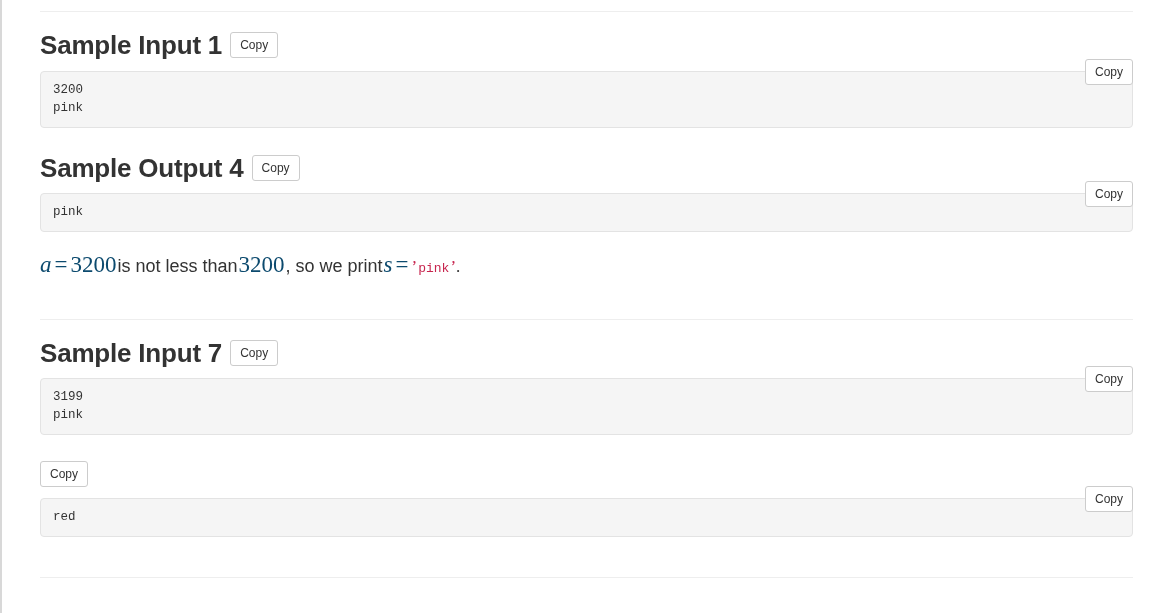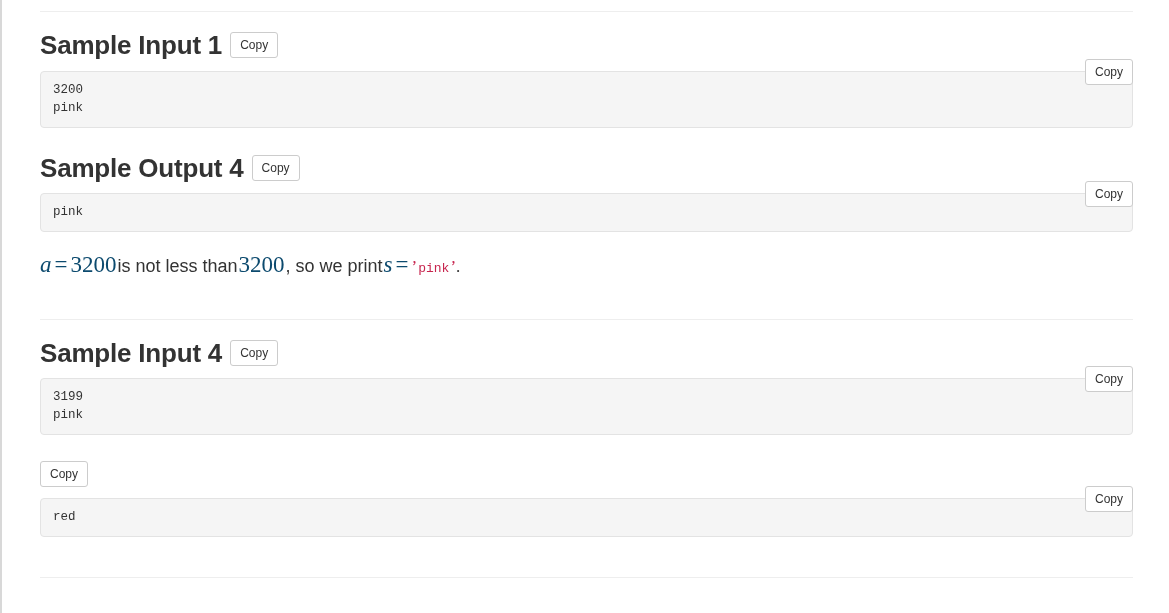--- a/index.html
+++ b/index.html
@@ -196,7 +196,7 @@
 
   <div class="section" style="padding-top:19px;">
     <div class="heading-row">
-      <h3 class="heading">Sample Input 4</h3>
+      <h3 class="heading">Sample Input 7</h3>
       <button class="btn-copy">Copy</button>
     </div>
     <div class="pre-wrap">

